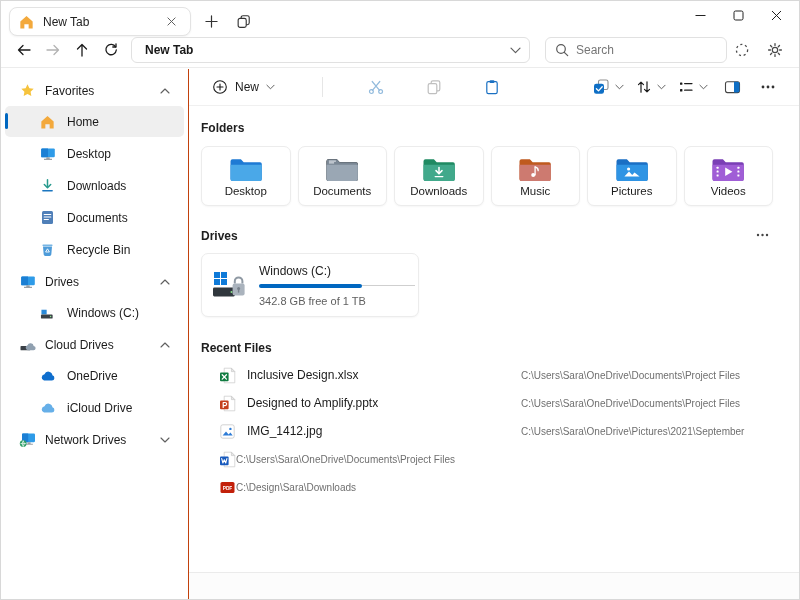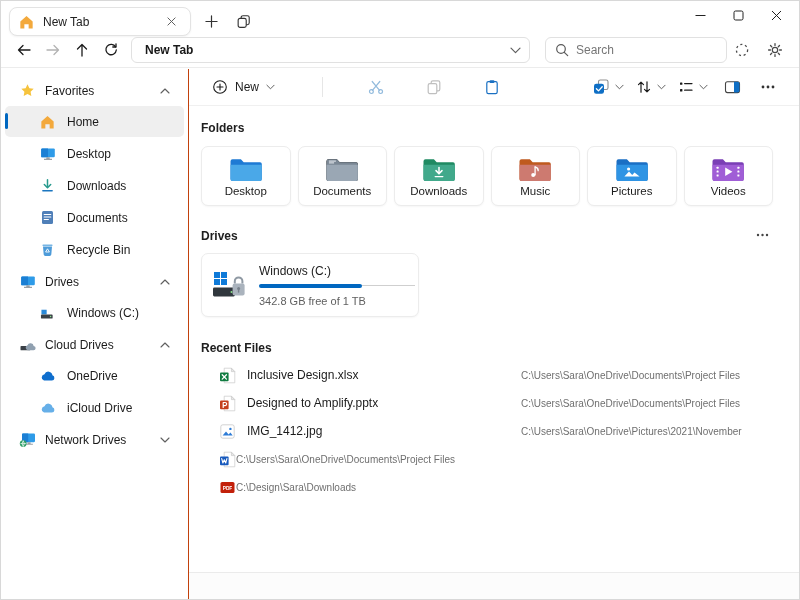--- a/index.html
+++ b/index.html
@@ -650,7 +650,7 @@
                   </svg>
                 </span>
               <span class="rname">IMG_1412.jpg</span>
-              <span class="rpath">C:\Users\Sara\OneDrive\Pictures\2021\November</span>
+              <span class="rpath">C:\Users\Sara\OneDrive\Pictures\2021\September</span>
             </div>
 
             <div class="rrow">

